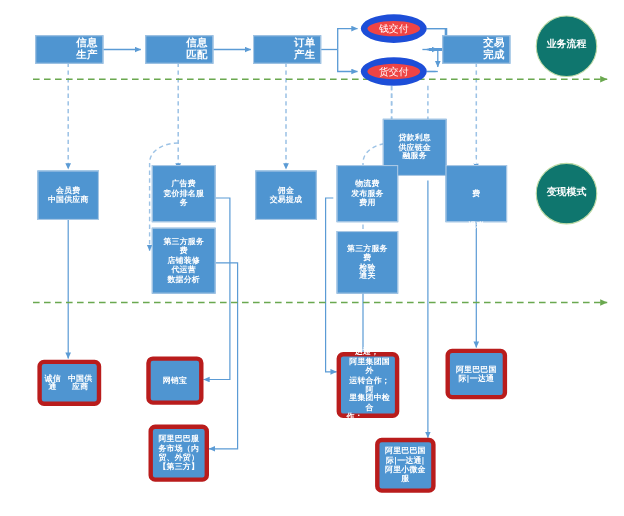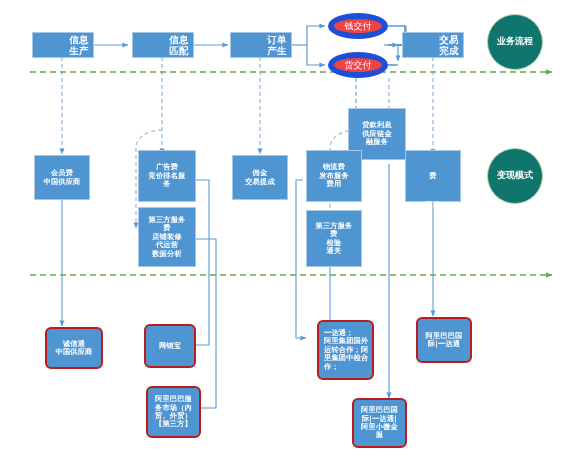--- a/index.html
+++ b/index.html
@@ -21,7 +21,7 @@
 
   .proc{font-size:9.5px;padding-left:32px;}
   .fee{font-size:7.2px;}
-  .leaf{font-size:7.2px;border-radius:6px;border:2px solid #b91c1c;margin-left:11px;}
+  .leaf{font-size:7.2px;border-radius:6px;border:4px solid #b91c1c;}
 
   .ellipse{
     position:absolute;box-sizing:border-box;

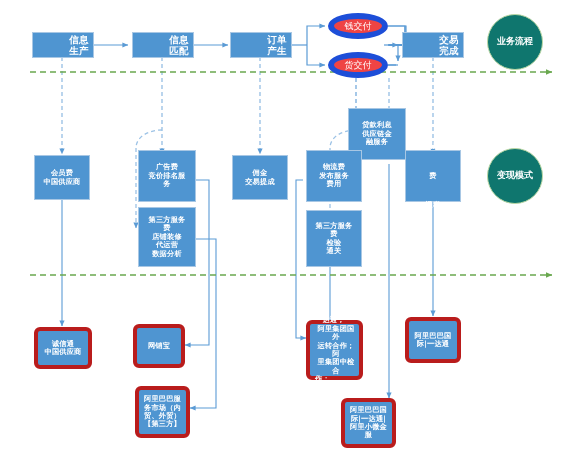--- a/index.html
+++ b/index.html
@@ -293,7 +293,7 @@
     <span>变现模式</span>
   </div>
 
-  <div class="node leaf" style="left:34px;top:327px;width:58px;height:42px;flex-direction:column;">
+  <div class="node leaf" style="left:34px;top:327px;width:58px;height:42px;flex-direction:row;">
     <span>诚信通</span>
     <span>中国供应商</span>
   </div>

